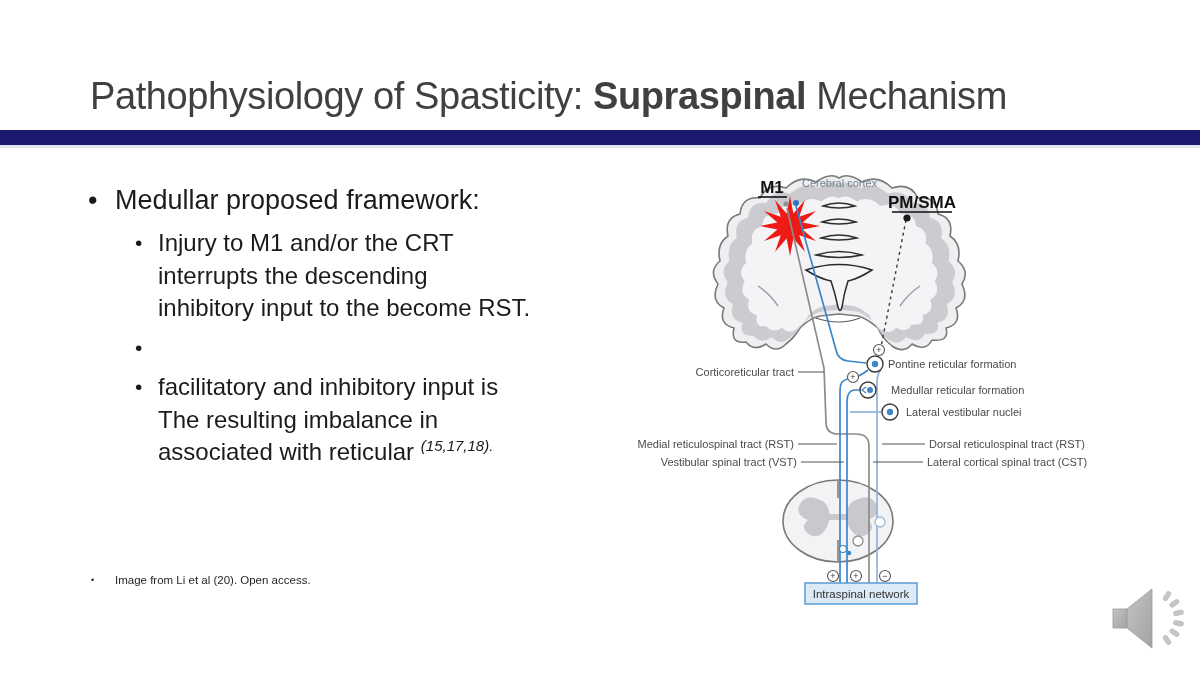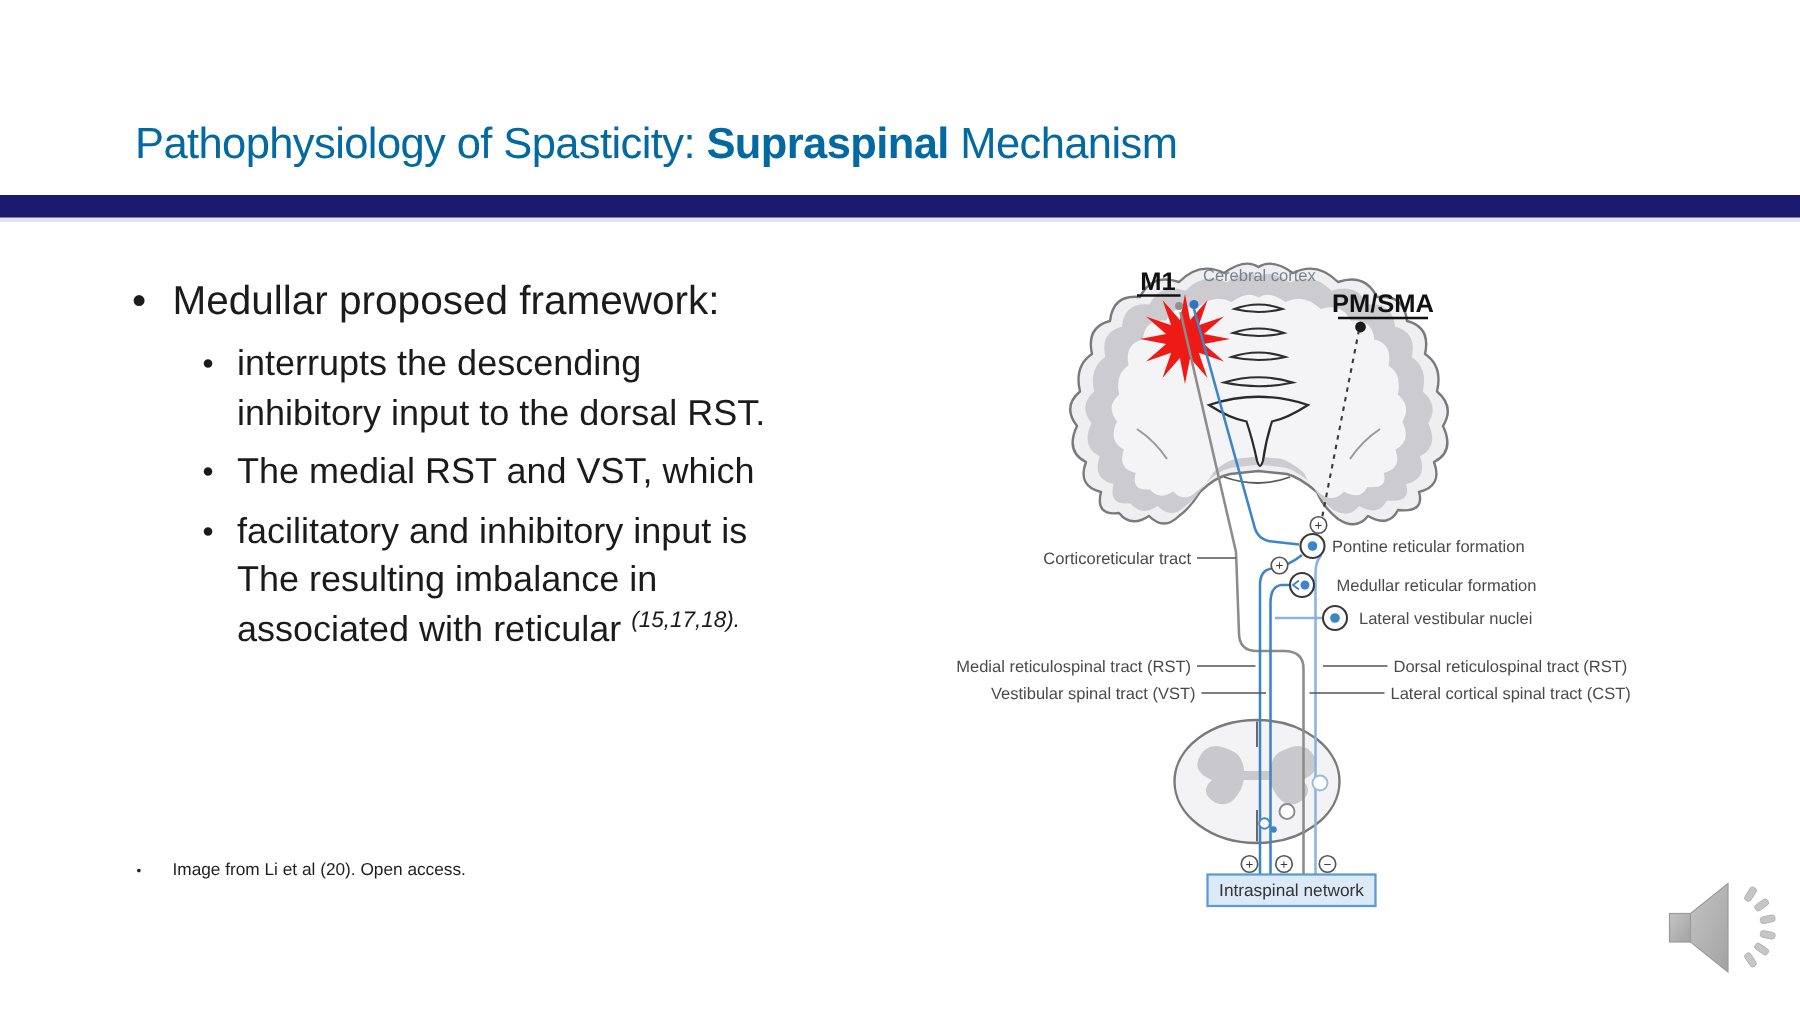--- a/index.html
+++ b/index.html
@@ -8,8 +8,8 @@
     background:#ffffff;font-family:"Liberation Sans",sans-serif;color:#1b1b1b;
   }
   .title{
-    position:absolute;left:90px;top:74px;font-size:29px;line-height:44px;
-    white-space:nowrap;color:#0369a1;letter-spacing:-0.4px;font-weight:400;
+    position:absolute;left:90px;top:74px;font-size:38px;line-height:44px;
+    white-space:nowrap;color:#404040;letter-spacing:-0.4px;font-weight:400;
   }
   .title .emph{font-weight:700;}
   .accent-bar{

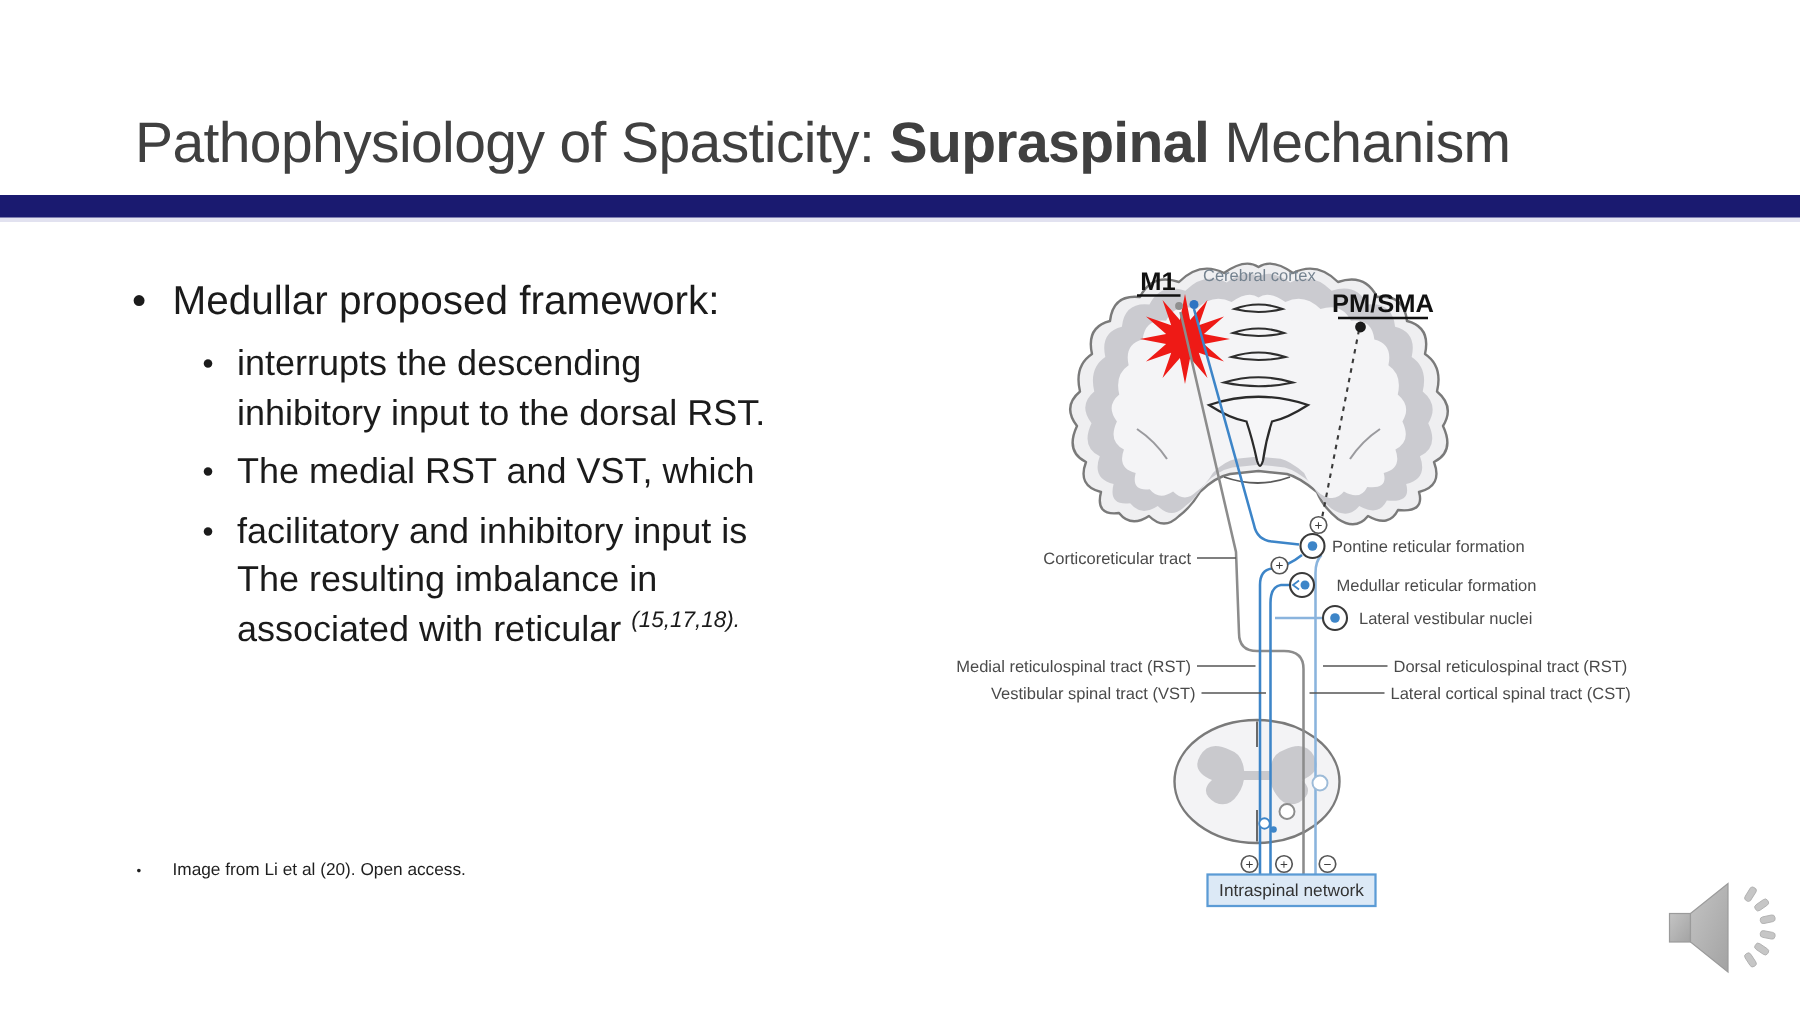--- a/index.html
+++ b/index.html
@@ -44,6 +44,7 @@
   <div class="l2">
     <span class="marker">•</span>
     <span class="lines">
+      <div>Injury to M1 and/or the CRT</div>
       <div>interrupts the descending</div>
       <div>inhibitory input to the dorsal RST.</div>
     </span>

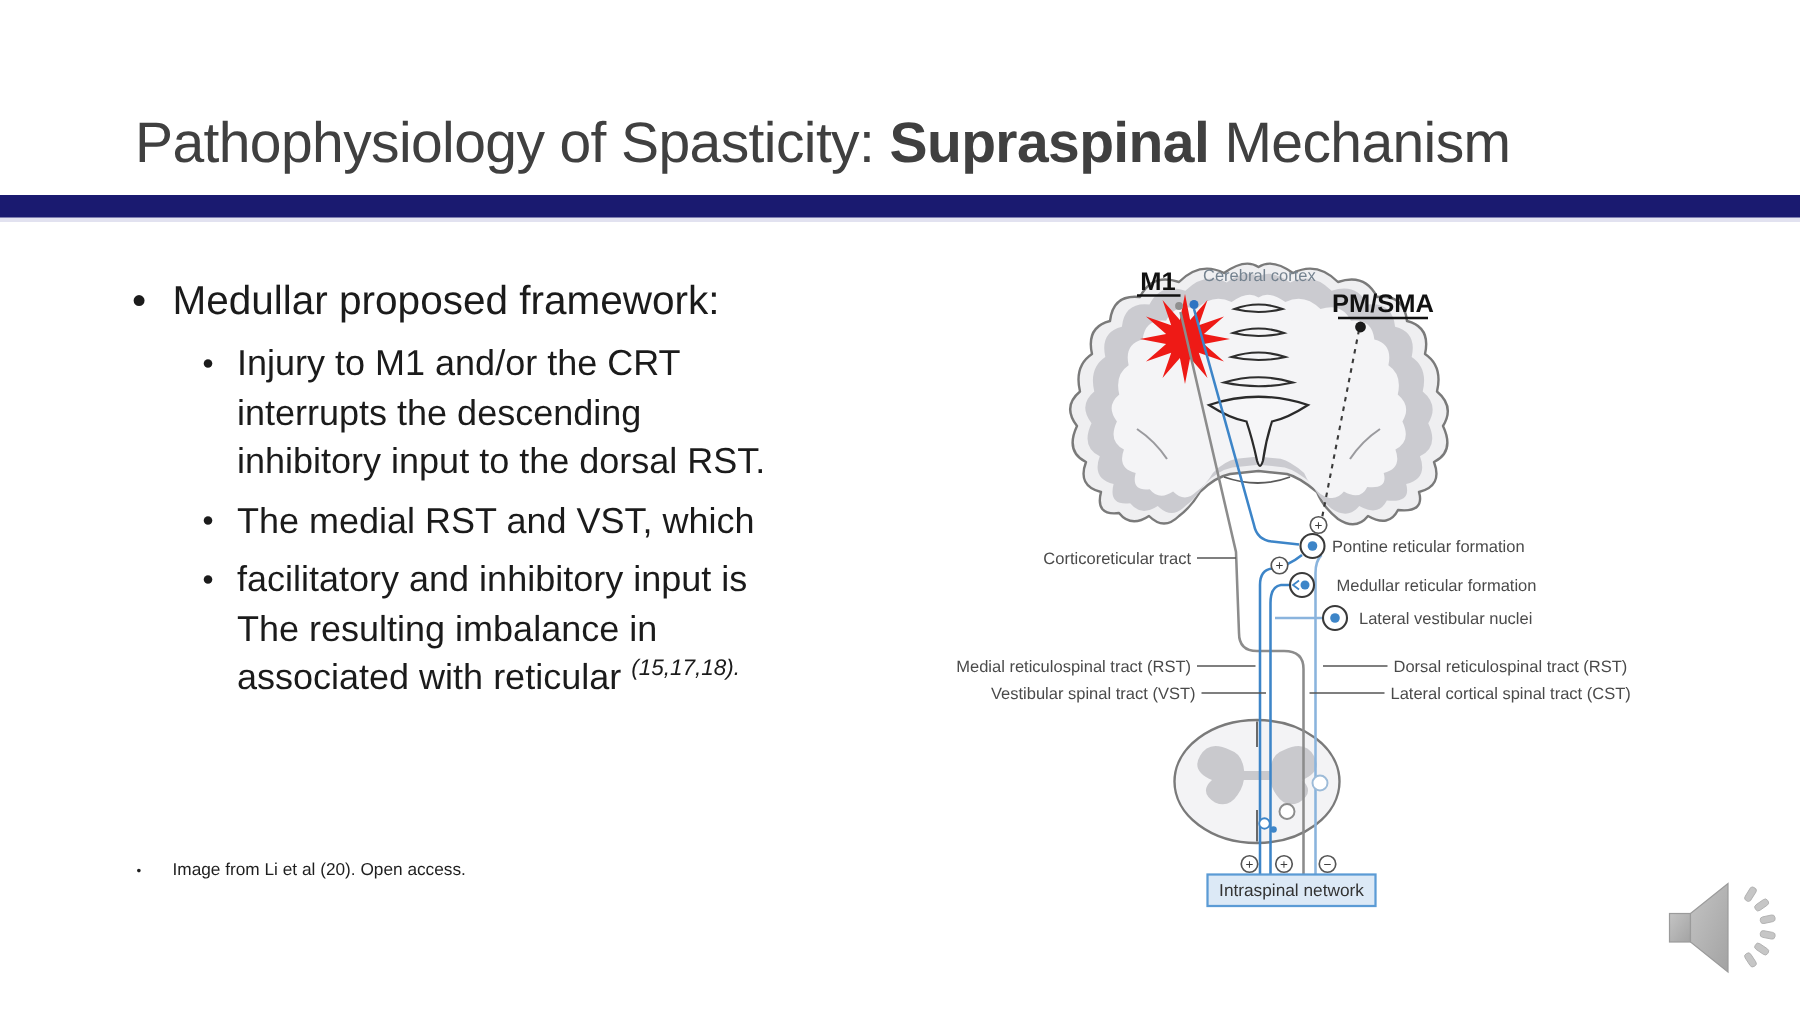--- a/index.html
+++ b/index.html
@@ -46,7 +46,7 @@
     <span class="lines">
       <div>Injury to M1 and/or the CRT</div>
       <div>interrupts the descending</div>
-      <div>inhibitory input to the dorsal RST.</div>
+      <div>inhibitory input to the become RST.</div>
     </span>
   </div>
   <div class="l2">

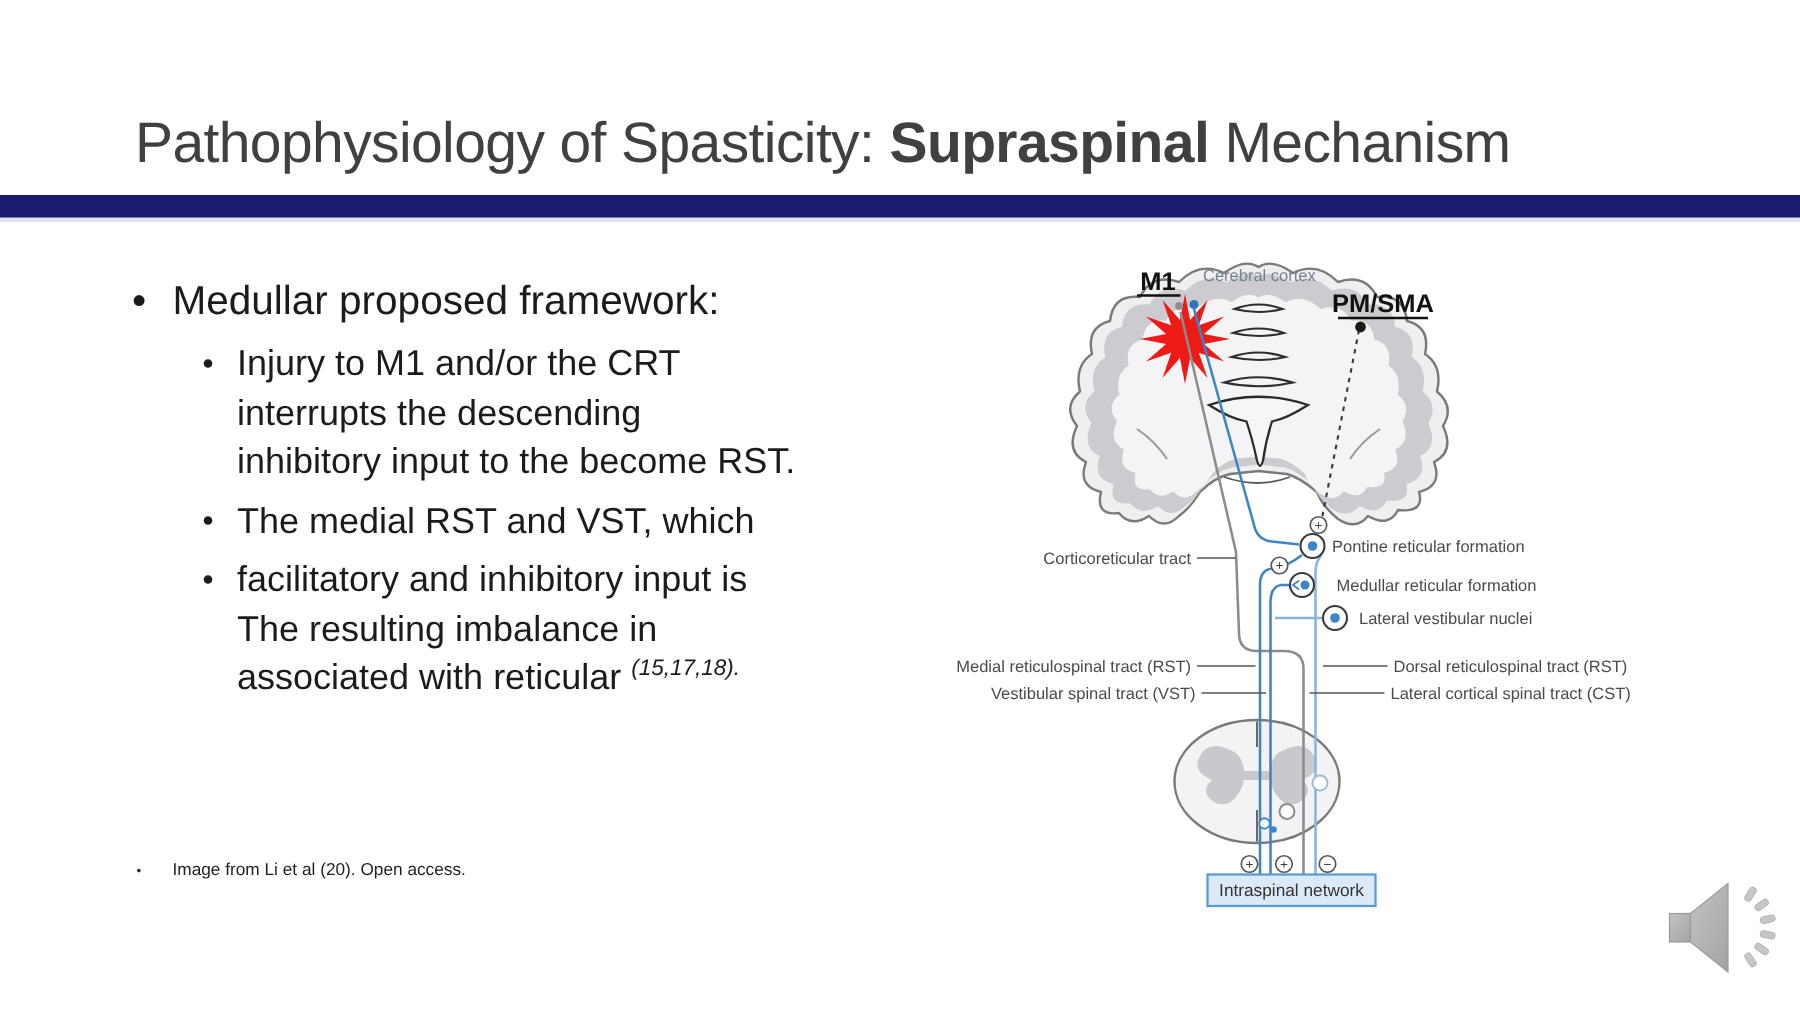--- a/index.html
+++ b/index.html
@@ -52,7 +52,6 @@
   <div class="l2">
     <span class="marker">•</span>
     <span class="lines">
-      <div>The medial RST and VST, which</div>
     </span>
   </div>
   <div class="l2">

